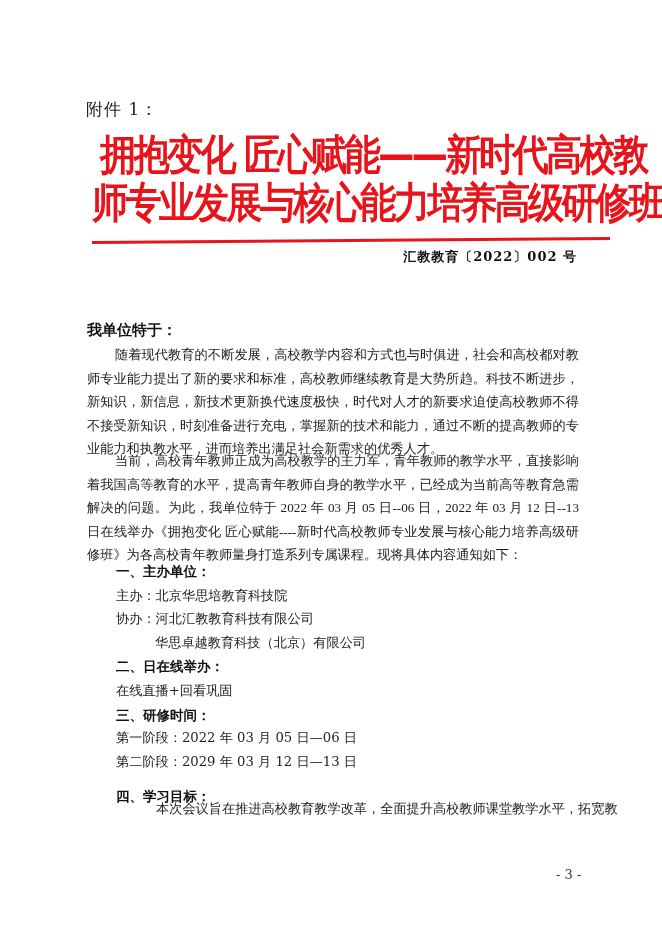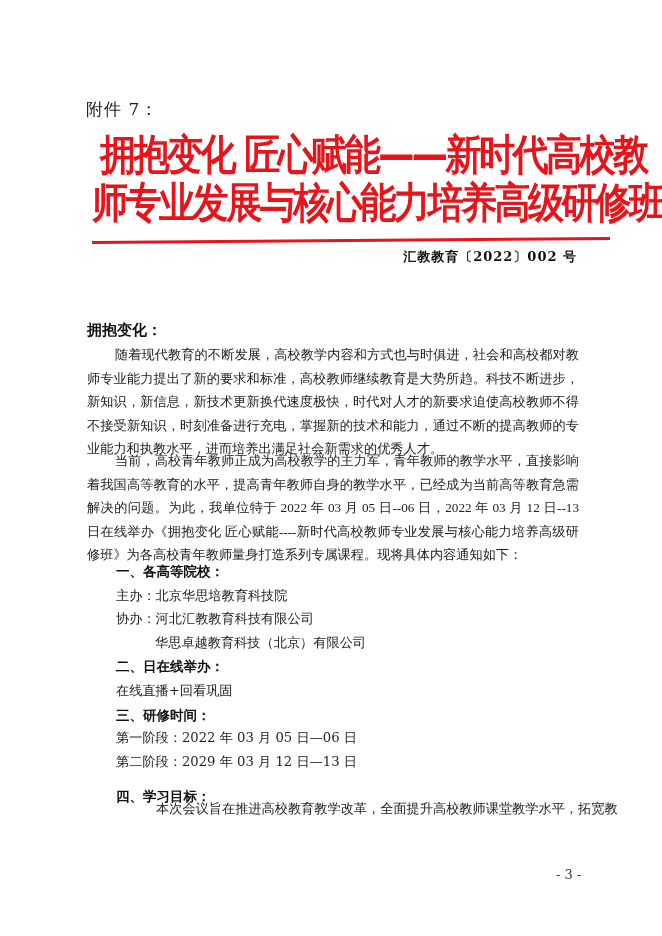--- a/index.html
+++ b/index.html
@@ -32,7 +32,7 @@
 <body>
 
 <div class="page">
-  <div class="attach">附件 7：</div>
+  <div class="attach">附件 1：</div>
 
   <div class="title l1">拥抱变化 匠心赋能——新时代高校教</div>
   <div class="title l2">师专业发展与核心能力培养高级研修班</div>

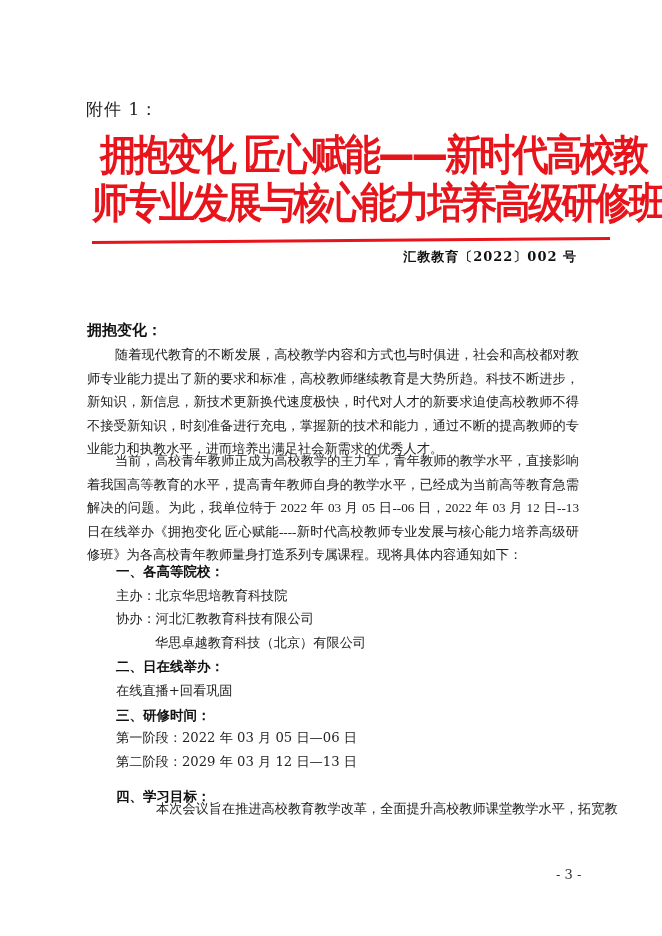--- a/index.html
+++ b/index.html
@@ -40,7 +40,7 @@
 
   <div class="docno">汇教教育〔2022〕002 号</div>
 
-  <div class="salute">拥抱变化：</div>
+  <div class="salute">我单位特于：</div>
 
   <div class="para p1"><span class="ind"></span><span>随着现代教育的不断发展，高校教学内容和方式也与时俱进，社会和高校都对教师专业能力提出了新的要求和标准，高校教师继续教育是大势所趋。科技不断进步，新知识，新信息，新技术更新换代速度极快，时代对人才的新要求迫使高校教师不得不接受新知识，时刻准备进行充电，掌握新的技术和能力，通过不断的提高教师的专业能力和执教水平，进而培养出满足社会新需求的优秀人才。</span></div>
   <div class="para p2"><span class="ind"></span><span>当前，高校青年教师正成为高校教学的主力军，青年教师的教学水平，直接影响着我国高等教育的水平，提高青年教师自身的教学水平，已经成为当前高等教育急需解决的问题。为此，我单位特于 2022 年 03 月 05 日--06 日，2022 年 03 月 12 日--13 日在线举办《拥抱变化 匠心赋能----新时代高校教师专业发展与核心能力培养高级研修班》为各高校青年教师量身打造系列专属课程。现将具体内容通知如下：</span></div>

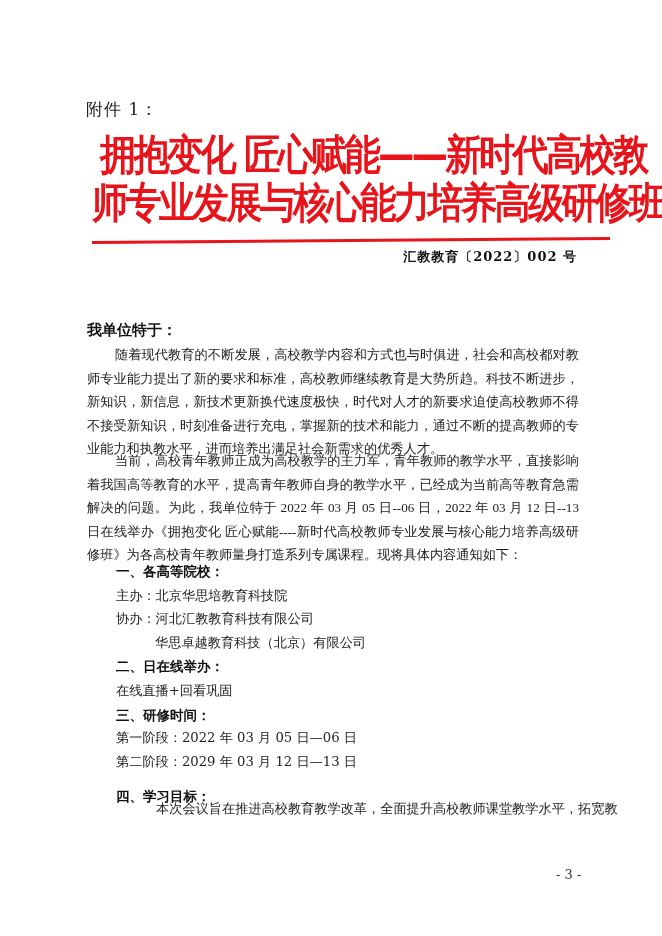--- a/index.html
+++ b/index.html
@@ -45,7 +45,7 @@
   <div class="para p1"><span class="ind"></span><span>随着现代教育的不断发展，高校教学内容和方式也与时俱进，社会和高校都对教师专业能力提出了新的要求和标准，高校教师继续教育是大势所趋。科技不断进步，新知识，新信息，新技术更新换代速度极快，时代对人才的新要求迫使高校教师不得不接受新知识，时刻准备进行充电，掌握新的技术和能力，通过不断的提高教师的专业能力和执教水平，进而培养出满足社会新需求的优秀人才。</span></div>
   <div class="para p2"><span class="ind"></span><span>当前，高校青年教师正成为高校教学的主力军，青年教师的教学水平，直接影响着我国高等教育的水平，提高青年教师自身的教学水平，已经成为当前高等教育急需解决的问题。为此，我单位特于 2022 年 03 月 05 日--06 日，2022 年 03 月 12 日--13 日在线举办《拥抱变化 匠心赋能----新时代高校教师专业发展与核心能力培养高级研修班》为各高校青年教师量身打造系列专属课程。现将具体内容通知如下：</span></div>
 
-  <div class="h" style="top:563px;">一、各高等院校：</div>
+  <div class="h" style="top:563px;">一、主办单位：</div>
   <div class="line" style="left:116px; top:587px;">主办：北京华思培教育科技院</div>
   <div class="line" style="left:155px; top:634px;">华思卓越教育科技（北京）有限公司</div>
   <div class="line" style="left:116px; top:610px;">协办：河北汇教教育科技有限公司</div>

